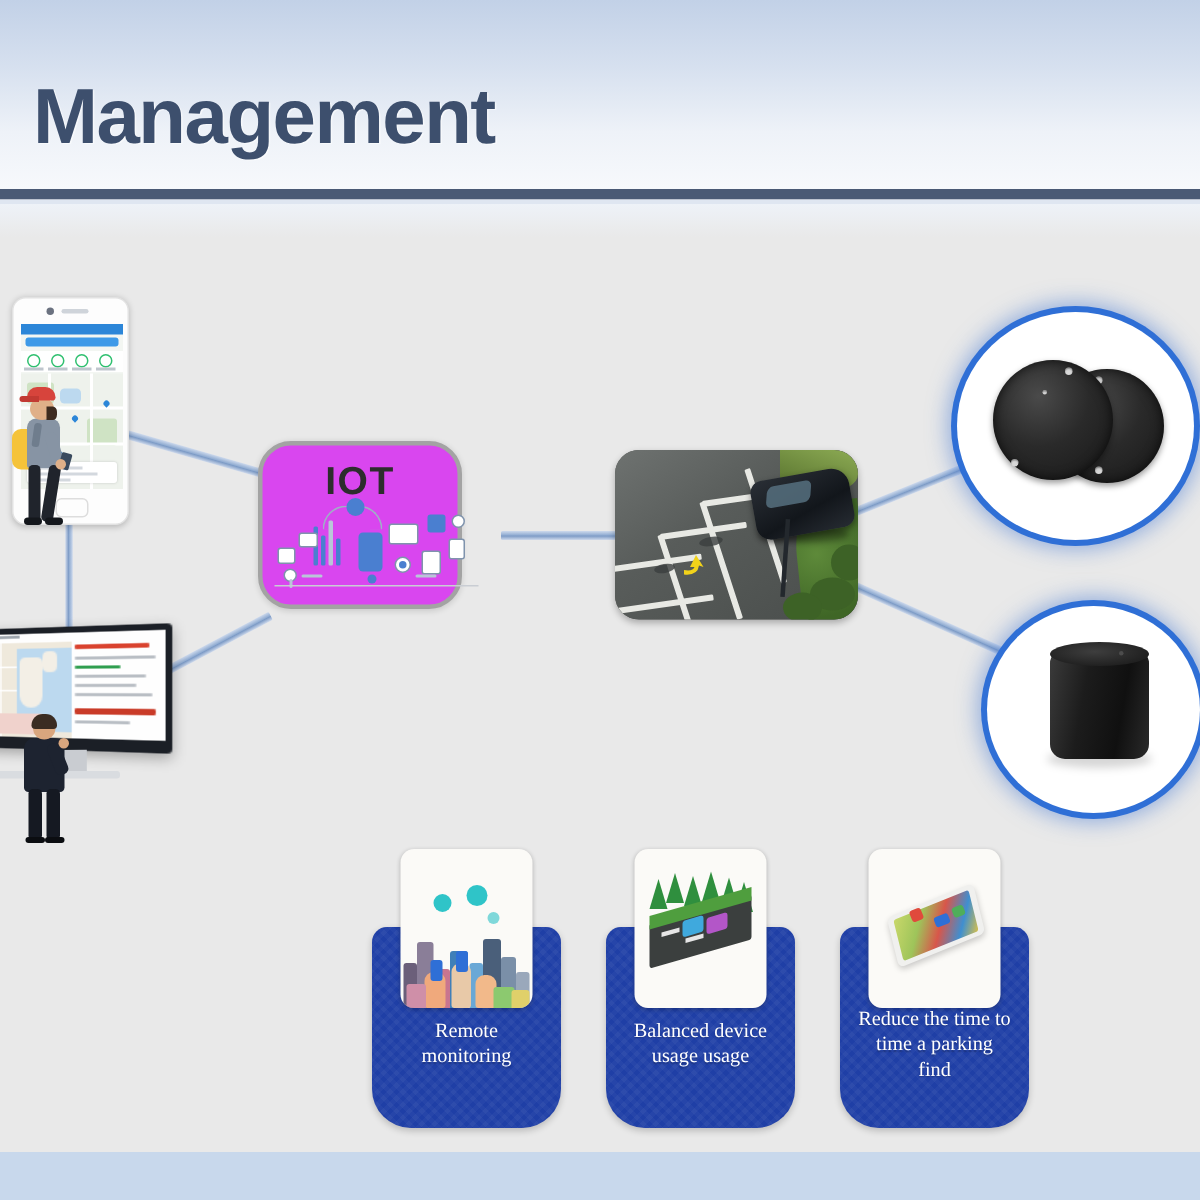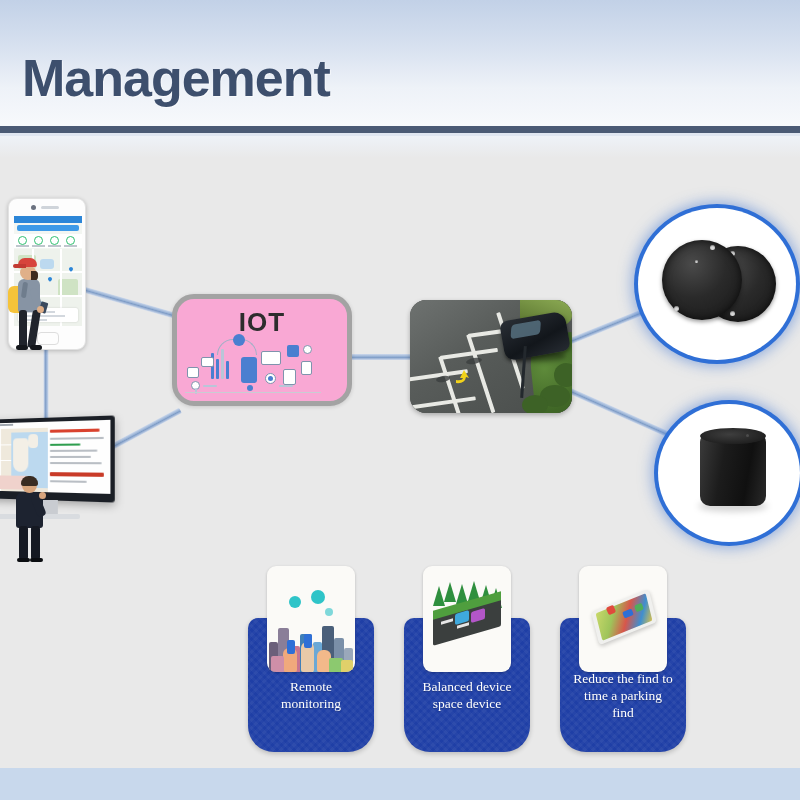--- a/index.html
+++ b/index.html
@@ -98,9 +98,9 @@
 
   
   .iot-box {
-    position:absolute; left:172px; top:294px; width:180px; height:112px;
-    border:5px solid #a3a3a3; border-radius:22px;
-    background:#f9a8d4;
+    position:absolute; left:172px; top:294px; width:136px; height:112px;
+    border:3px solid #a3a3a3; border-radius:22px;
+    background:#d946ef;
     box-shadow:0 1px 4px rgba(0,0,0,.14);
   }
   .iot-label {

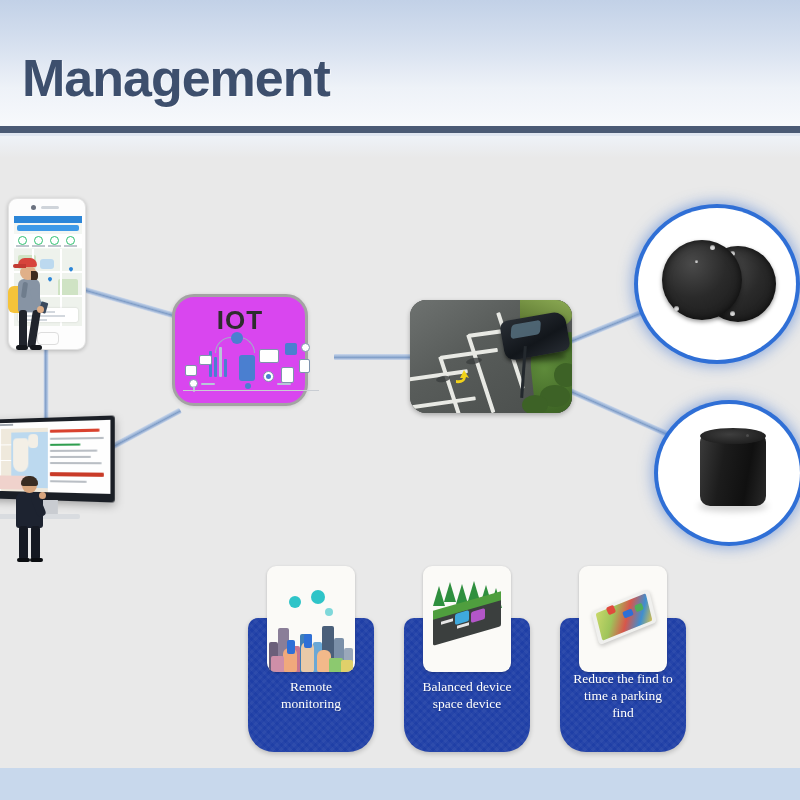--- a/index.html
+++ b/index.html
@@ -541,7 +541,7 @@
       </div>
     </div>
     <div class="card-label" style="top:104px;">
-      <div>Reduce the find to</div>
+      <div>Reduce the time to</div>
       <div>time a parking</div>
       <div>find</div>
     </div>

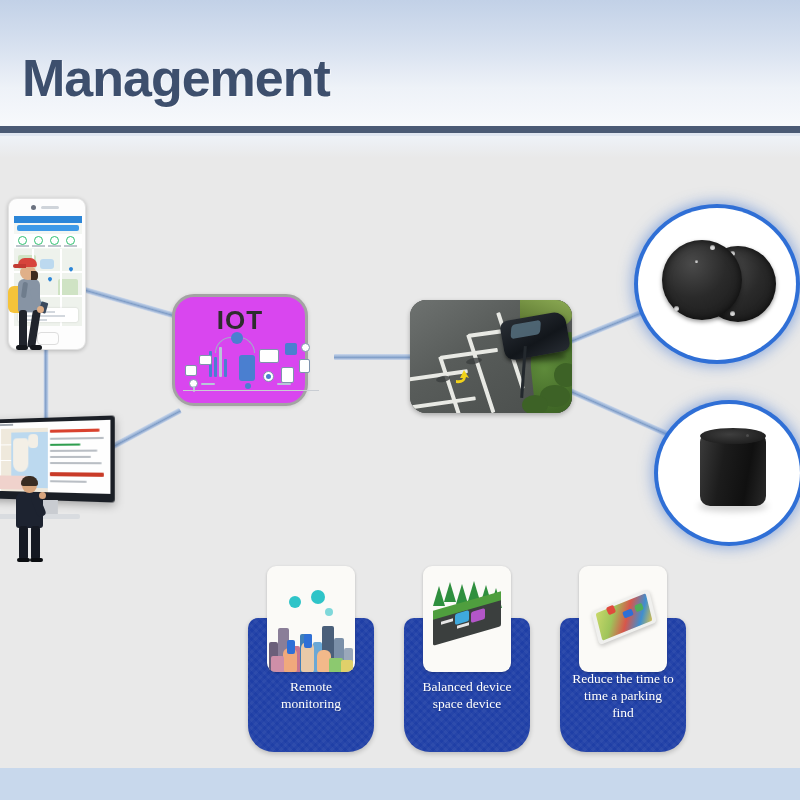--- a/index.html
+++ b/index.html
@@ -518,7 +518,7 @@
     </div>
     <div class="card-label" style="top:112px;">
       <div>Balanced device</div>
-      <div>space device</div>
+      <div>usage usage</div>
     </div>
   </div>
 

